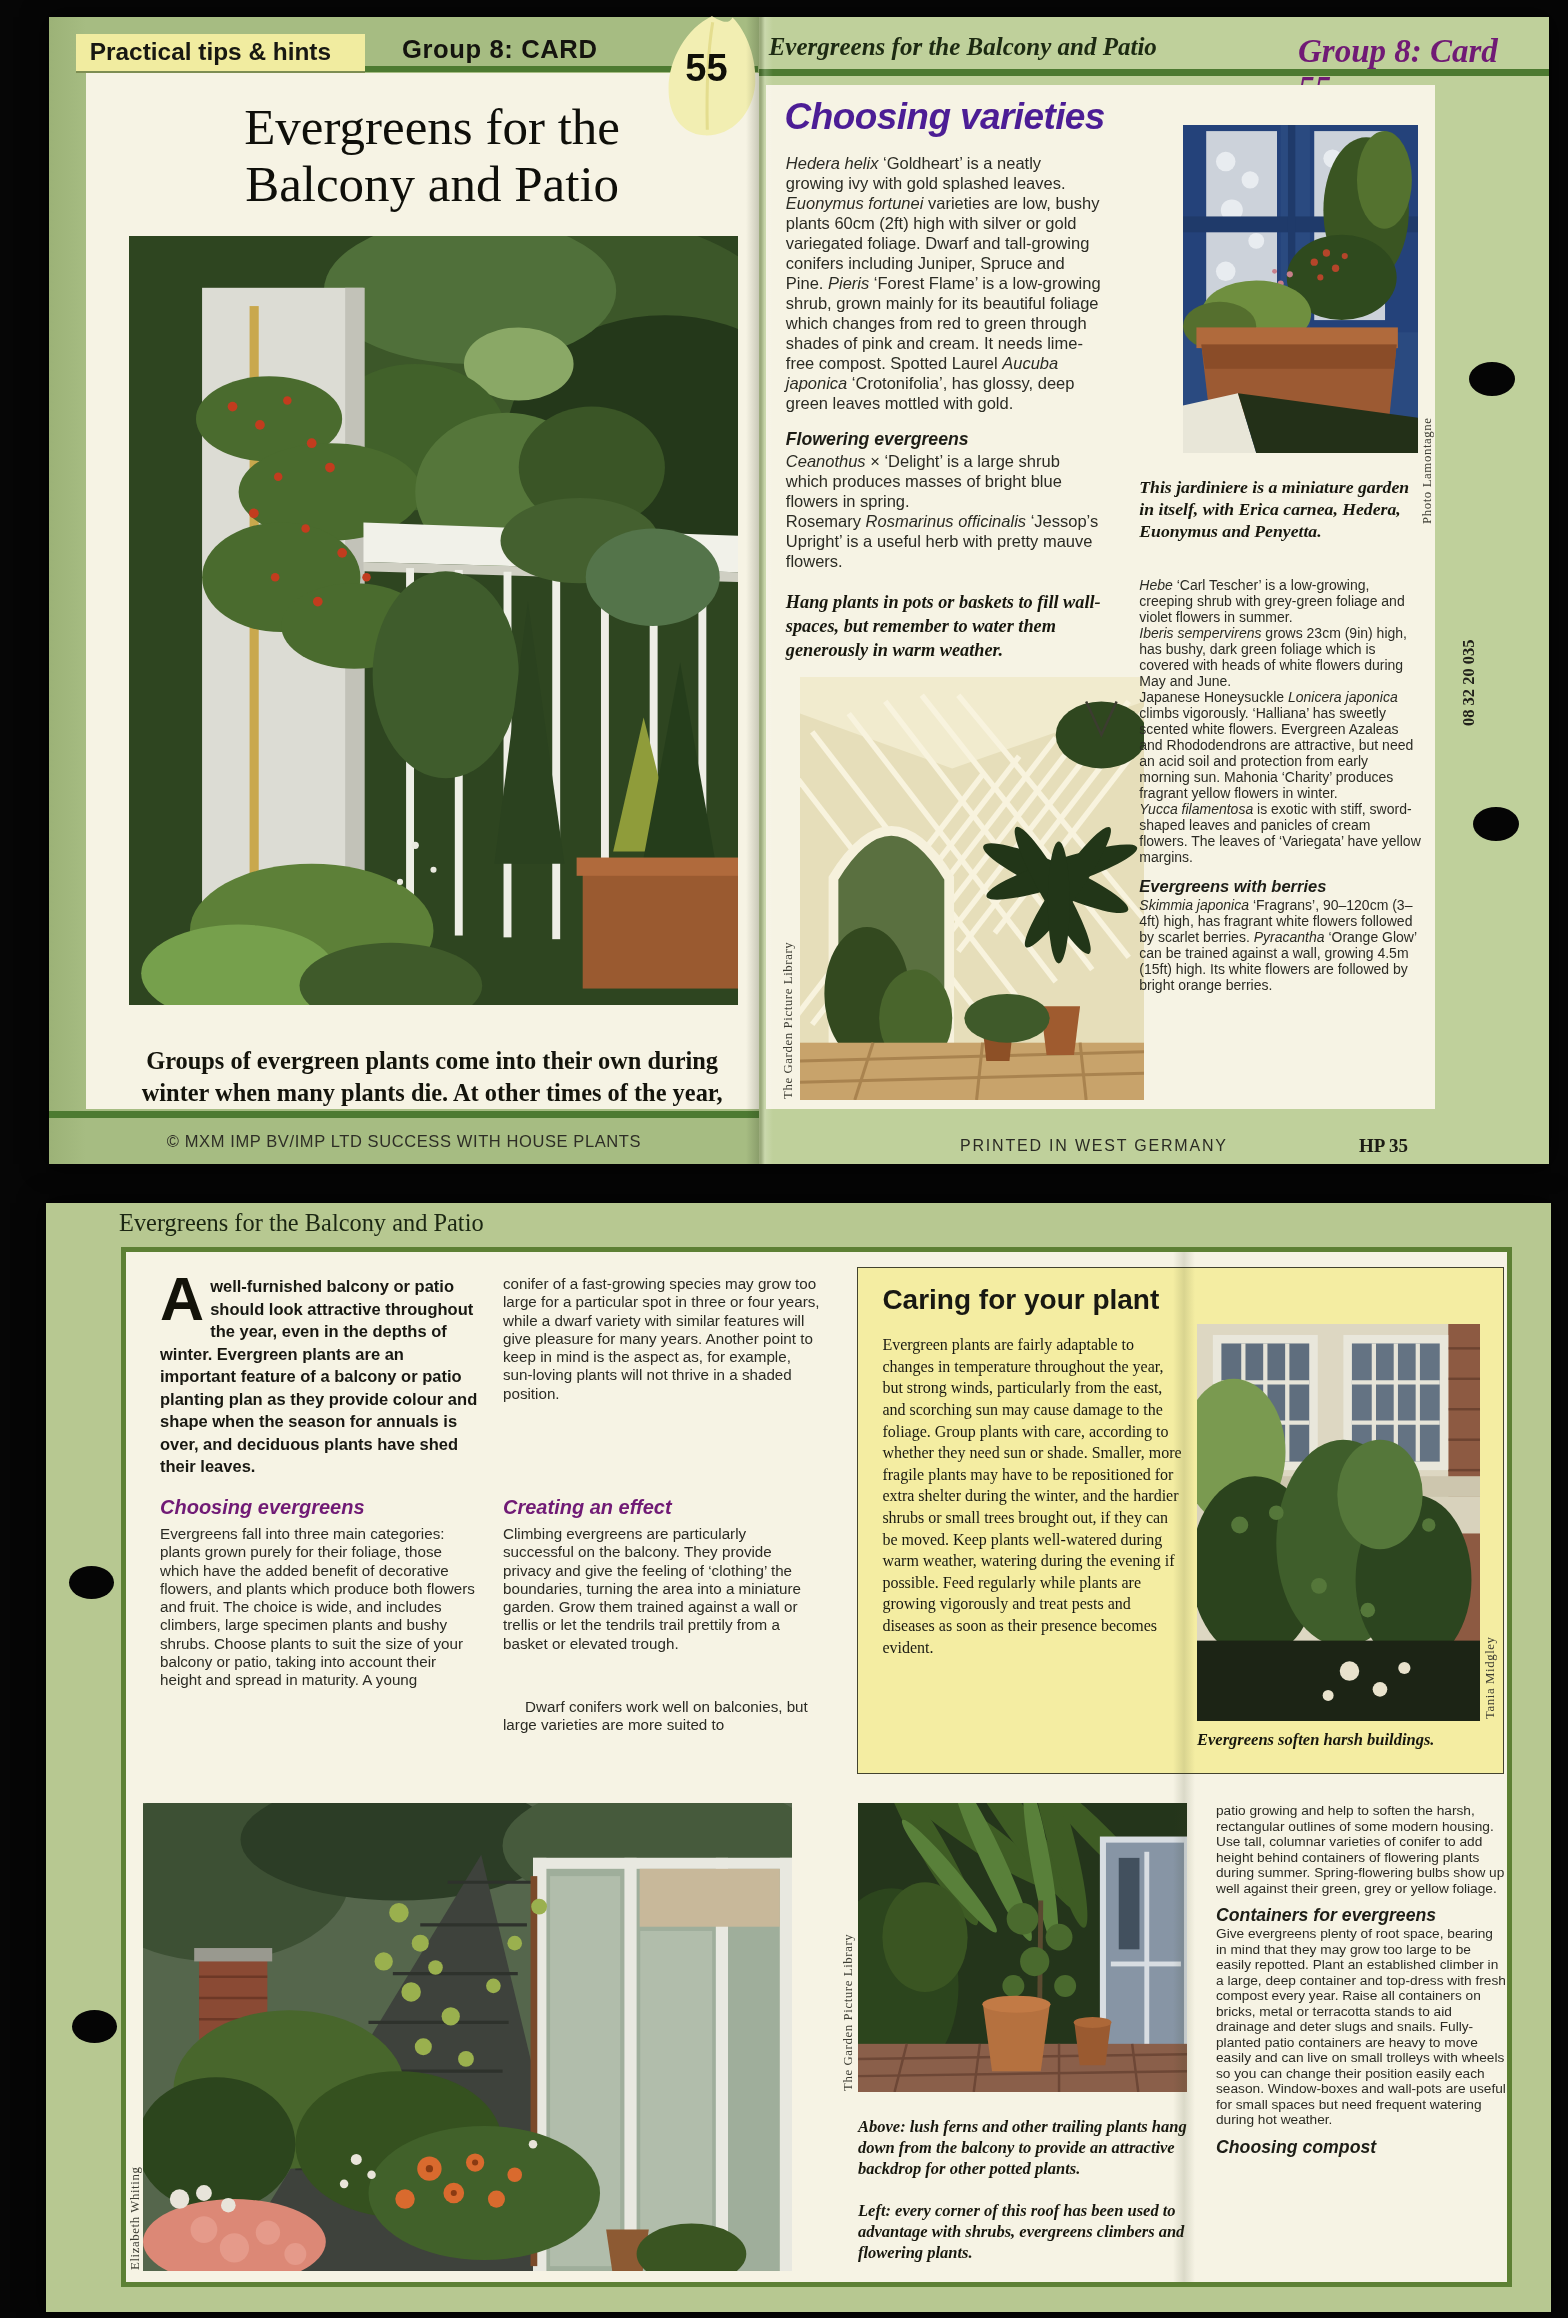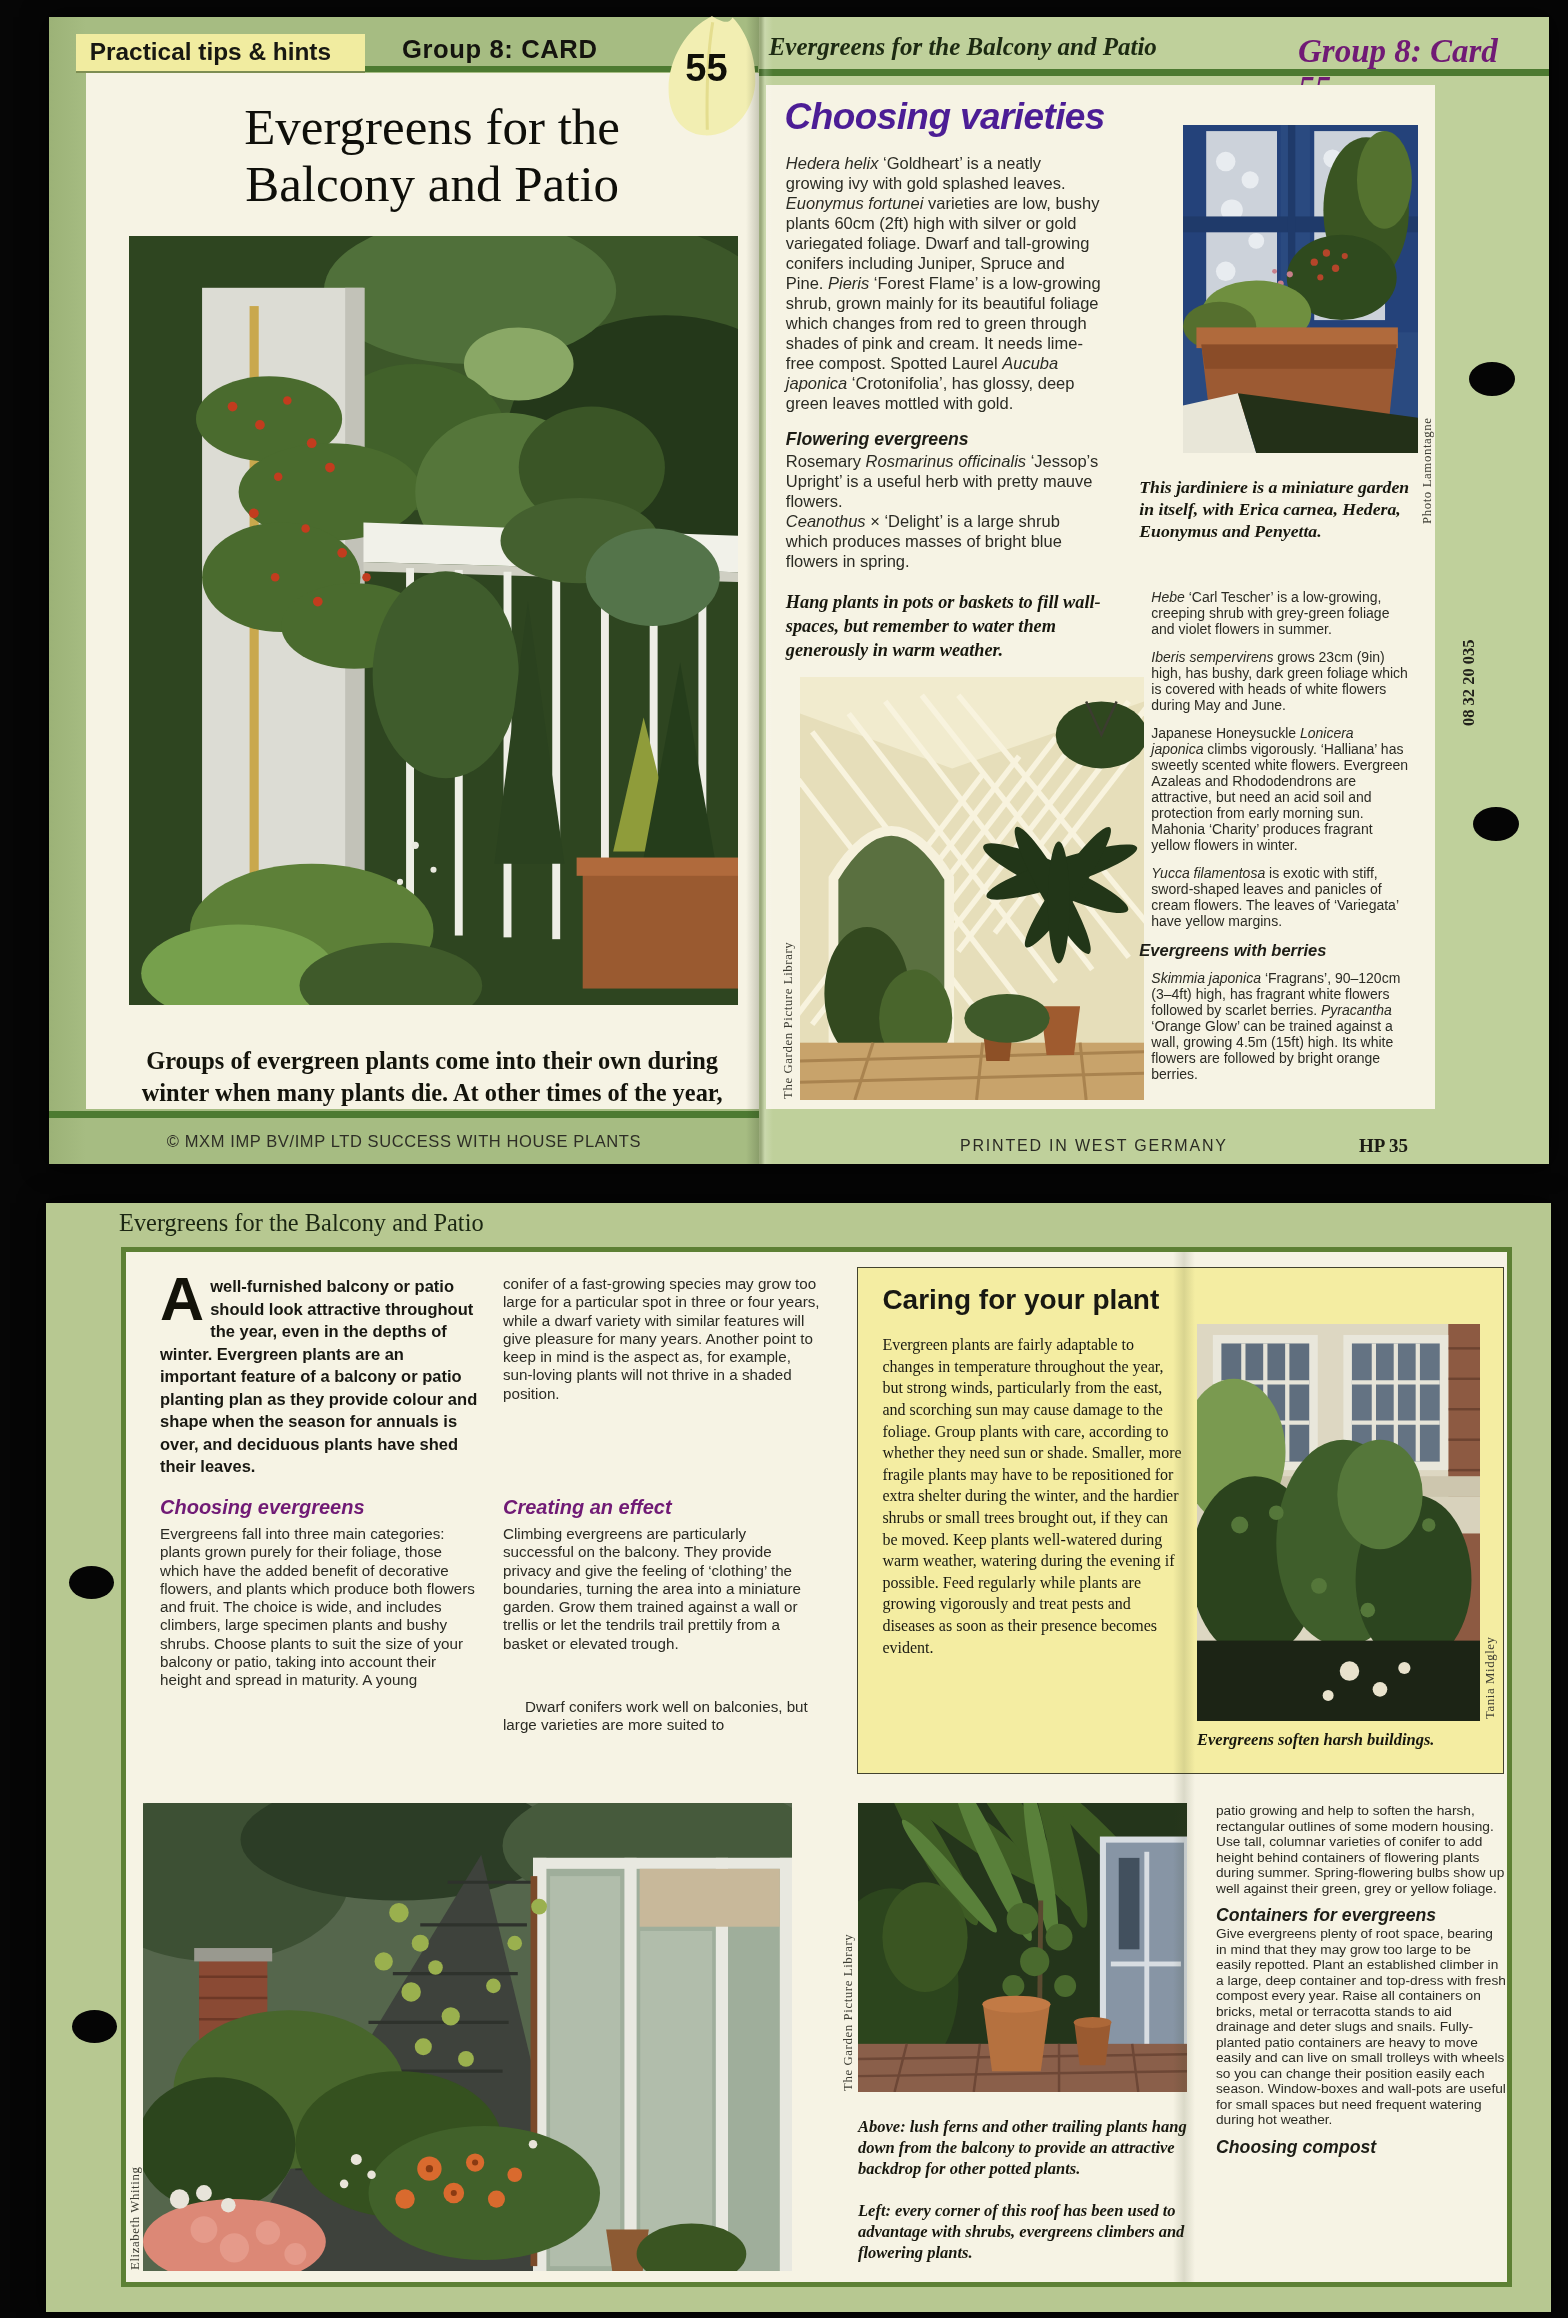--- a/index.html
+++ b/index.html
@@ -197,8 +197,8 @@
         <div class="fcol1">
           <p><i>Hedera helix</i> ‘Goldheart’ is a neatly growing ivy with gold splashed leaves. <i>Euonymus fortunei</i> varieties are low, bushy plants 60cm (2ft) high with silver or gold variegated foliage. Dwarf and tall-growing conifers including Juniper, Spruce and Pine. <i>Pieris</i> ‘Forest Flame’ is a low-growing shrub, grown mainly for its beautiful foliage which changes from red to green through shades of pink and cream. It needs lime-free compost. Spotted Laurel <i>Aucuba japonica</i> ‘Crotonifolia’, has glossy, deep green leaves mottled with gold.</p>
           <p class="runhead">Flowering evergreens</p>
+          <p><i>Ceanothus</i> × ‘Delight’ is a large shrub which produces masses of bright blue flowers in spring.</p>
           <p>Rosemary <i>Rosmarinus officinalis</i> ‘Jessop’s Upright’ is a useful herb with pretty mauve flowers.</p>
-          <p><i>Ceanothus</i> × ‘Delight’ is a large shrub which produces masses of bright blue flowers in spring.</p>
         </div>
         <div class="hang-cap sercap">Hang plants in pots or baskets to fill wall-spaces, but remember to water them generously in warm weather.</div>
         <figure class="cons-photo">

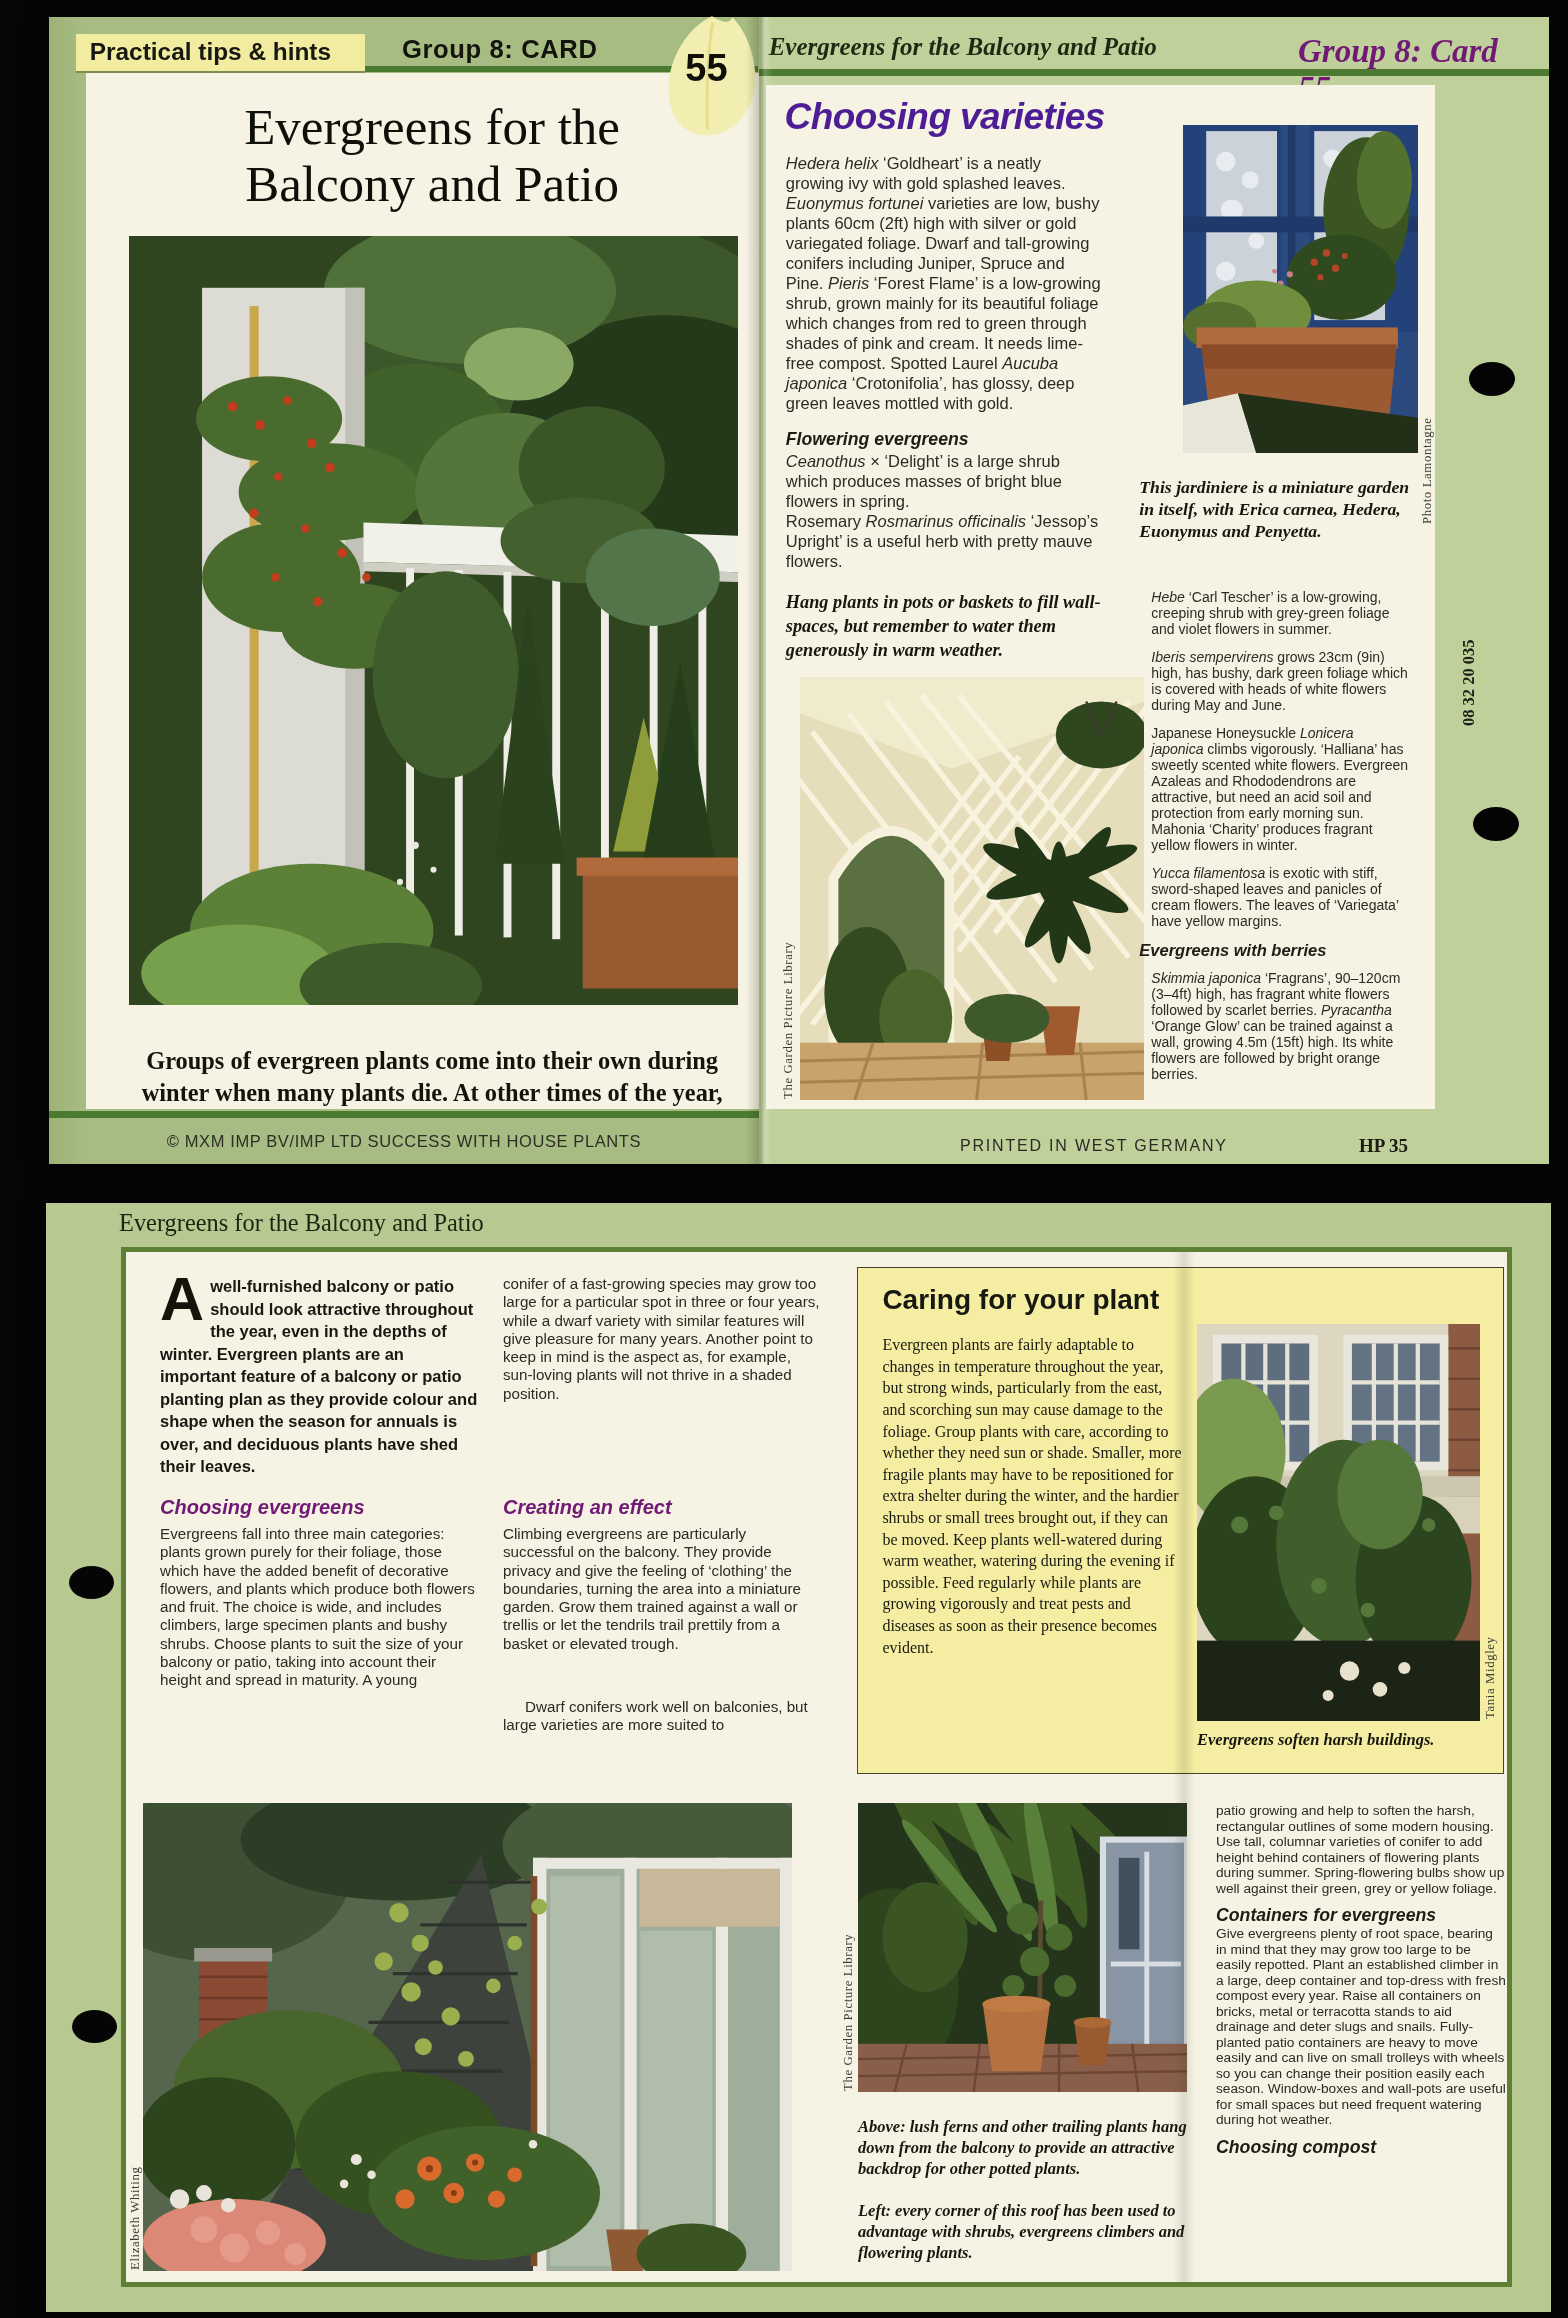--- a/index.html
+++ b/index.html
@@ -50,7 +50,7 @@
   .jard-photo{position:absolute;left:417px;top:40px;width:235px;height:328px;}
   .jard-cap{position:absolute;left:373px;top:391px;width:283px;font-size:17.7px;line-height:22px;}
   .fcol2{position:absolute;left:373px;top:492px;width:282px;font-size:14px;line-height:16px;color:#2b2b24;}
-  .fcol2 p{margin:12px;}
+  .fcol2 p{margin:0;}
   .fcol2 .runhead{font-size:16.5px;margin:13.4px 0 2.4px 0 !important;}
   .vcredit{writing-mode:vertical-rl;transform:rotate(180deg);font-family:"Liberation Serif",serif;
            font-size:12.8px;color:#3c3c32;letter-spacing:0.6px;white-space:nowrap;overflow:hidden;}

